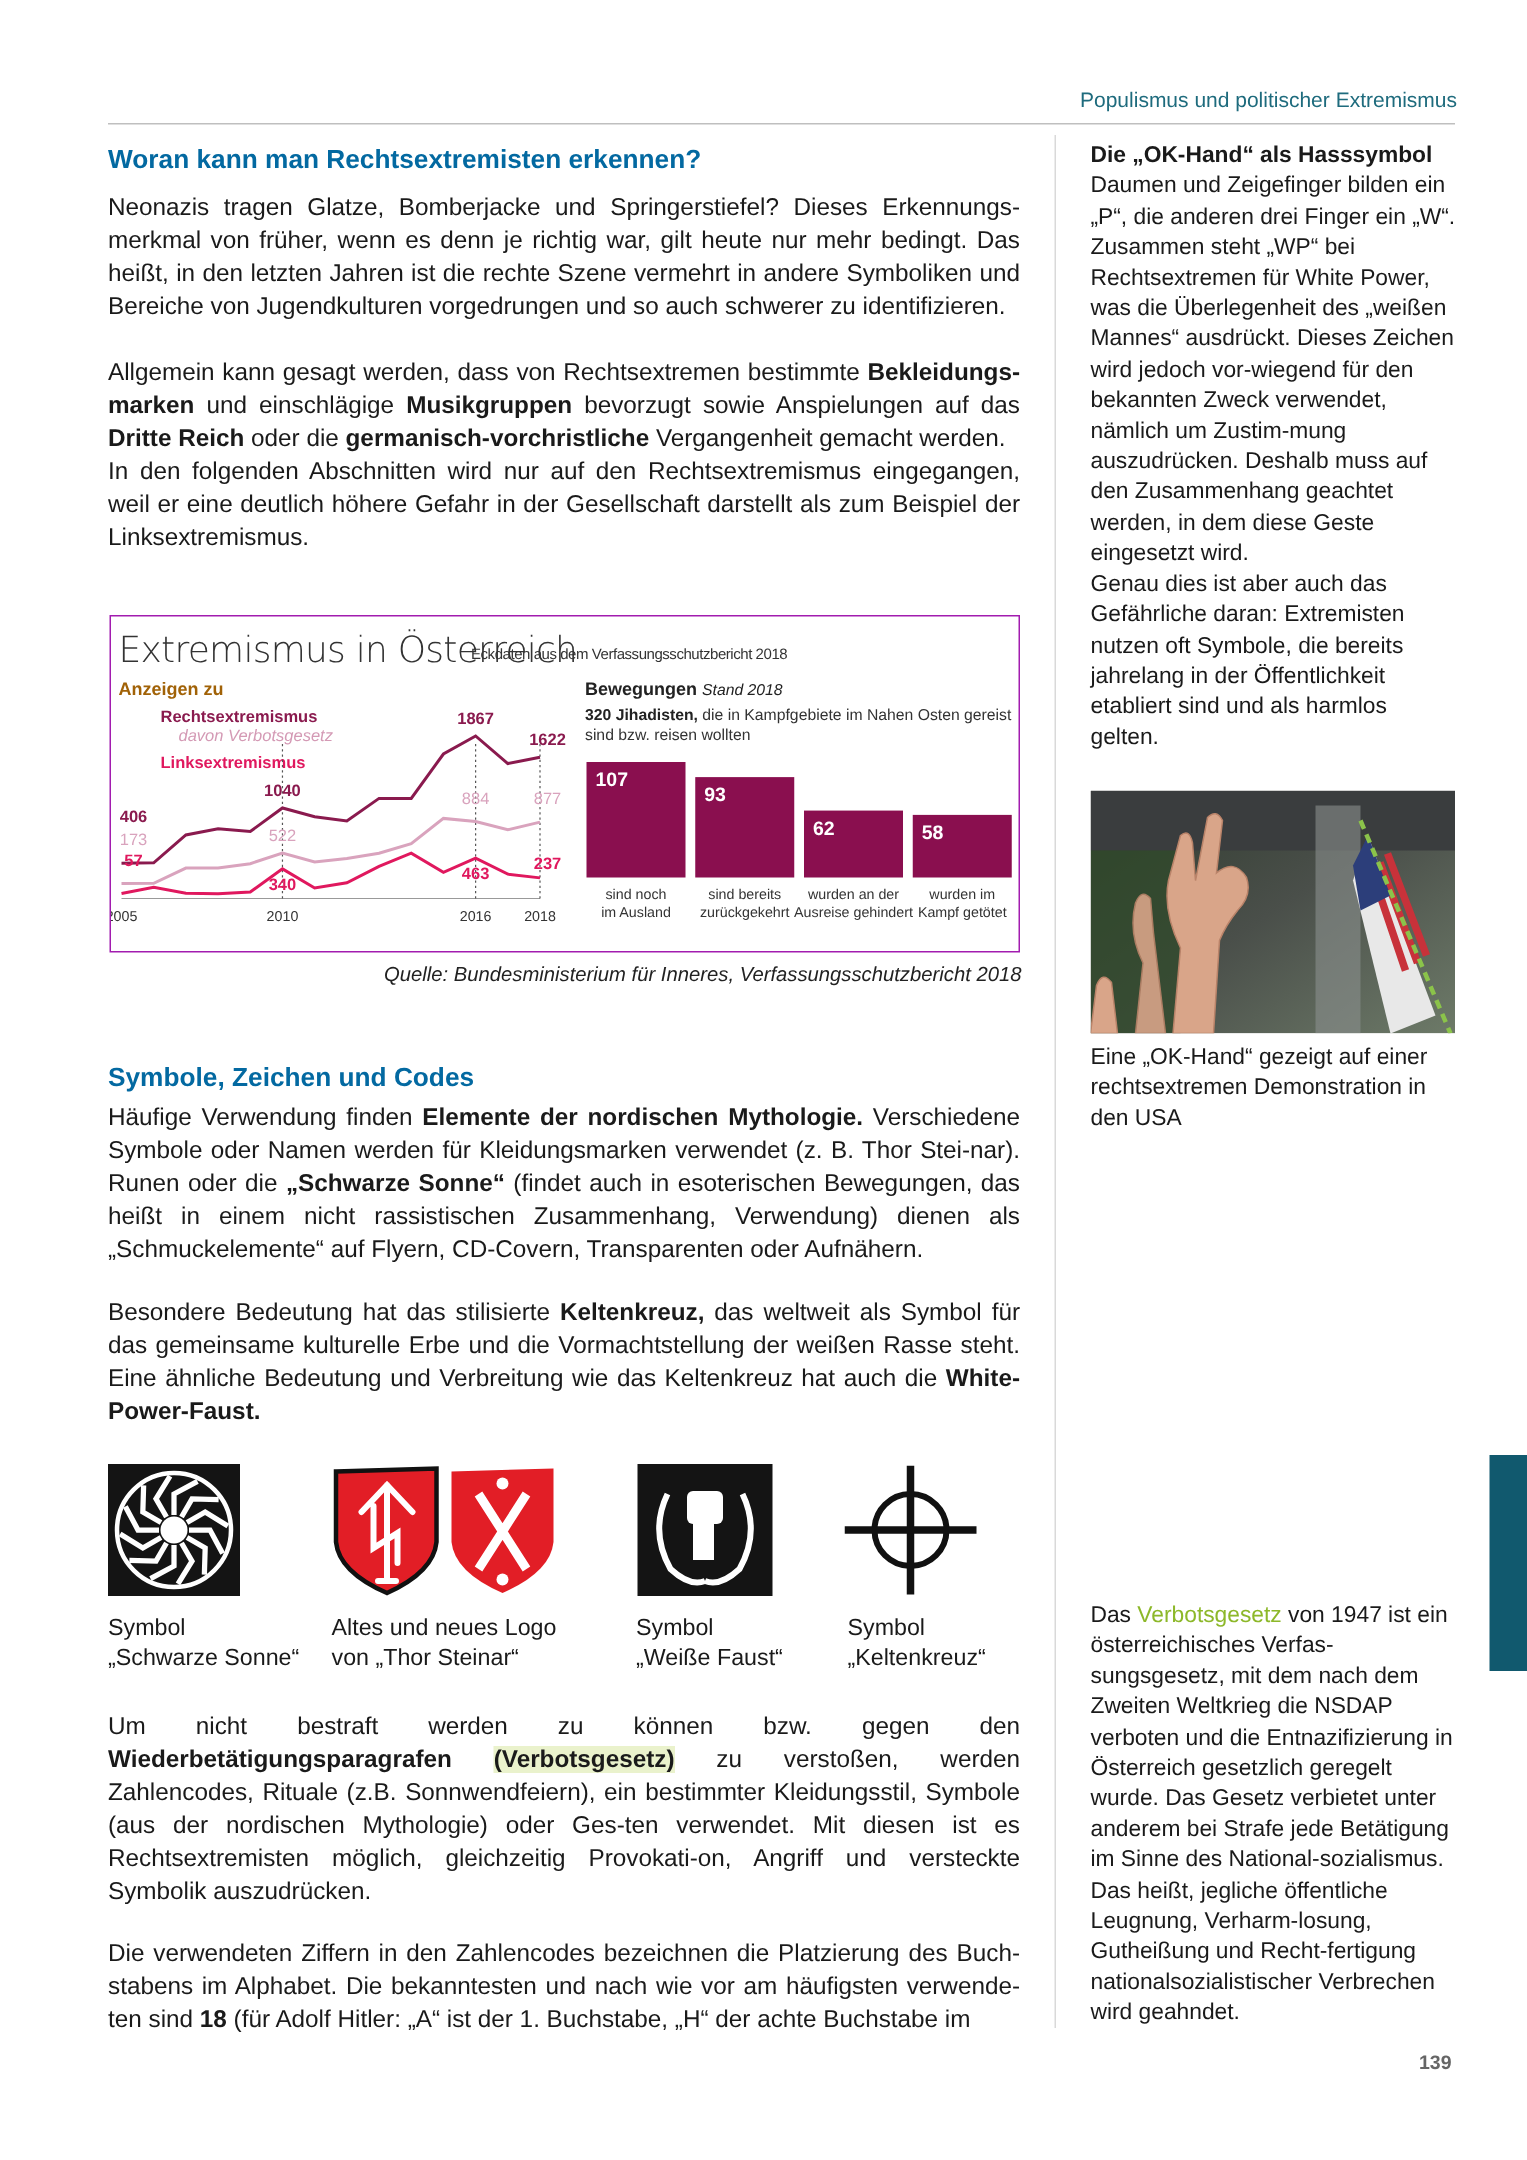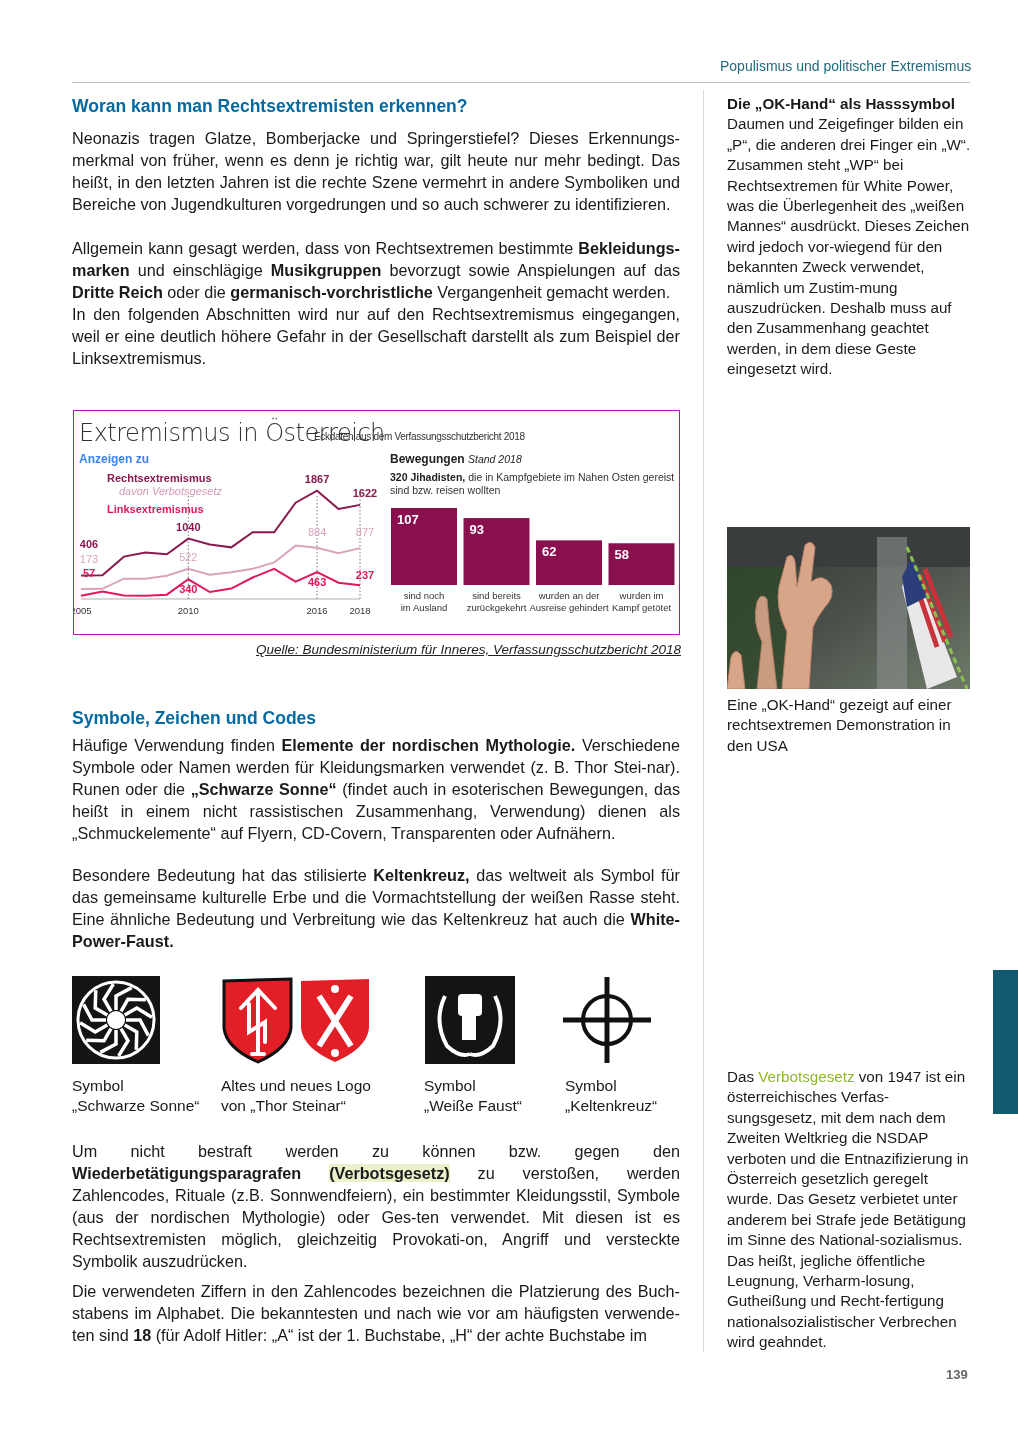--- a/index.html
+++ b/index.html
@@ -184,6 +184,7 @@
 <div class="abs side" style="top:94px;">
   <p style="font-weight:bold;">Die „OK-Hand“ als Hasssymbol</p>
   <p>Daumen und Zeigefinger bilden ein „P“, die anderen drei Finger ein „W“. Zusammen steht „WP“ bei Rechtsextremen für White Power, was die Überlegenheit des „weißen Mannes“ ausdrückt. Dieses Zeichen wird jedoch vor-wiegend für den bekannten Zweck verwendet, nämlich um Zustim-mung auszudrücken. Deshalb muss auf den Zusammenhang geachtet werden, in dem diese Geste eingesetzt wird.</p>
+  <p>Genau dies ist aber auch das Gefährliche daran: Extremisten nutzen oft Symbole, die bereits jahrelang in der Öffentlichkeit etabliert sind und als harmlos gelten.</p>
 </div>
 
 <div class="abs photo">

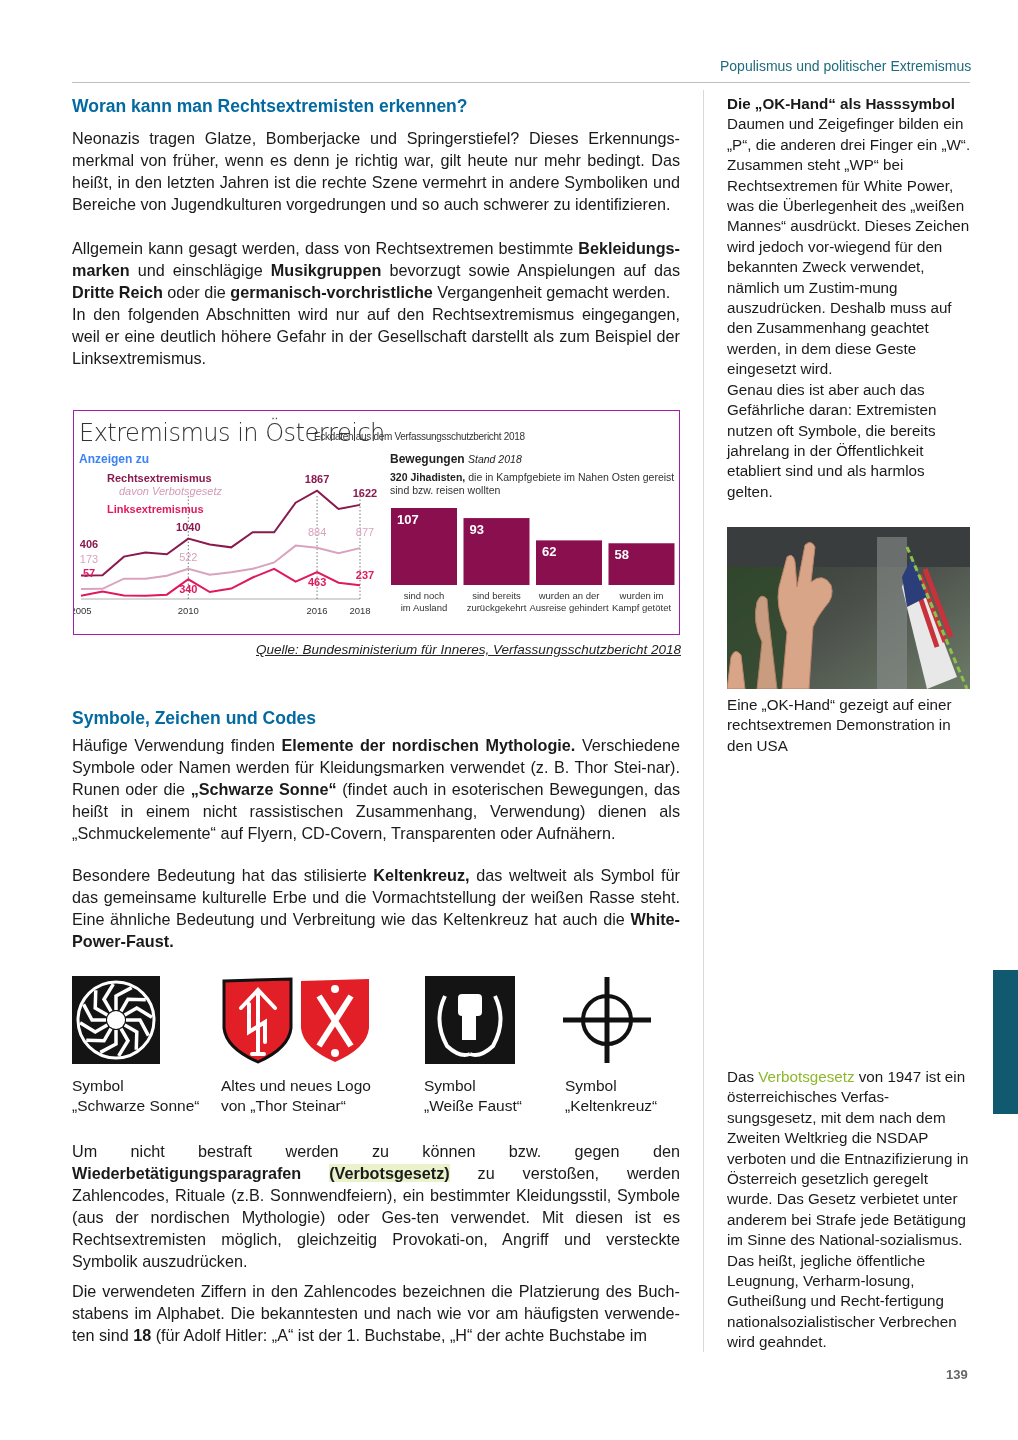--- a/index.html
+++ b/index.html
@@ -21,7 +21,7 @@
   .chart-box { left: 73px; top: 410px; width: 605px; height: 223px; border: 1px solid #a21caf; background: #fff; text-decoration: underline; }
   .chart-title { left: 5px; top: 8px; font-size: 24px; color: #333; letter-spacing: -0.5px; font-family: "DejaVu Sans", sans-serif; font-weight: 300; }
   .chart-sub { left: 240px; top: 20px; font-size: 10px; color: #333; letter-spacing: -0.3px; }
-  .chart-anz { left: 5px; top: 41px; font-size: 12px; font-weight: bold; color: #3b82f6; }
+  .chart-anz { left: 5px; top: 41px; font-size: 12px; font-weight: bold; color: #a16207; }
   .legend-r { left: 33px; top: 61px; font-size: 11px; font-weight: bold; color: #8a1a4e; }
   .legend-v { left: 45px; top: 74px; font-size: 11px; font-style: italic; color: #d49ab5; }
   .legend-l { left: 33px; top: 92px; font-size: 11px; font-weight: bold; color: #e0185e; }

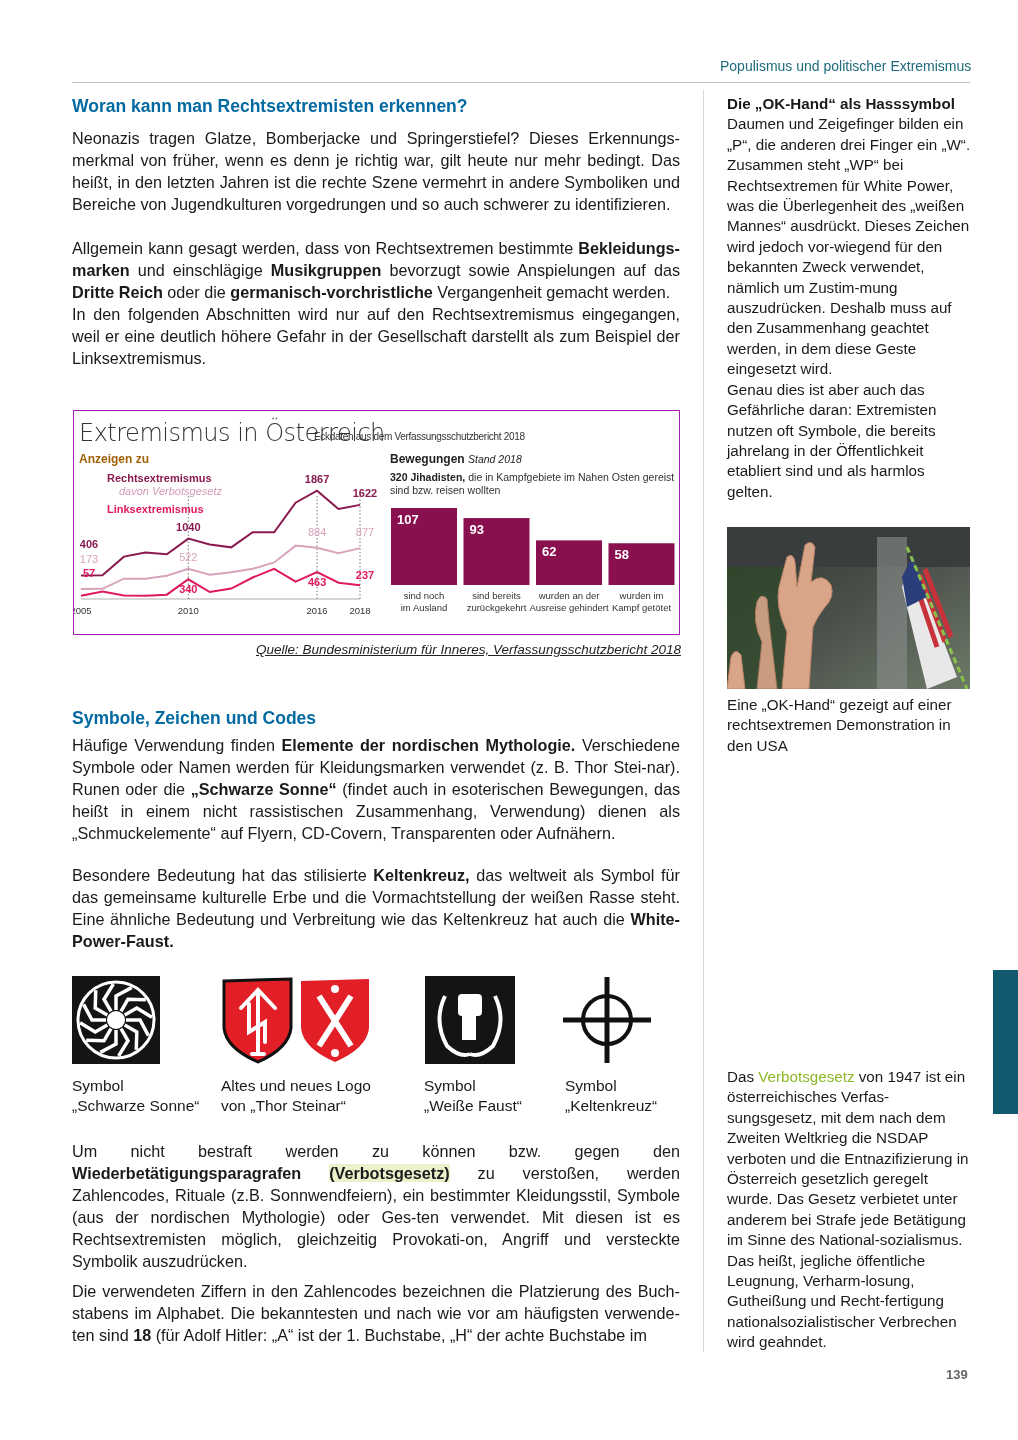--- a/index.html
+++ b/index.html
@@ -29,7 +29,7 @@
   .isl-title i { font-weight: normal; font-size: 10.5px; }
   .isl-desc { left: 316px; top: 60px; width: 285px; font-size: 10.5px; line-height: 13px; color: #333; }
   .isl-desc b { color: #222; }
-  .source { left: 256px; top: 642px; font-size: 13.5px; font-style: italic; color: #222; text-decoration: underline; }
+  .source { left: 256px; top: 642px; font-size: 13.5px; font-style: italic; color: #222; }
   
   .sym-cap { font-size: 15.5px; line-height: 20px; color: #1a1a1a; }
   .side-tab { left: 993px; top: 970px; width: 25px; height: 144px; background: #11596e; }

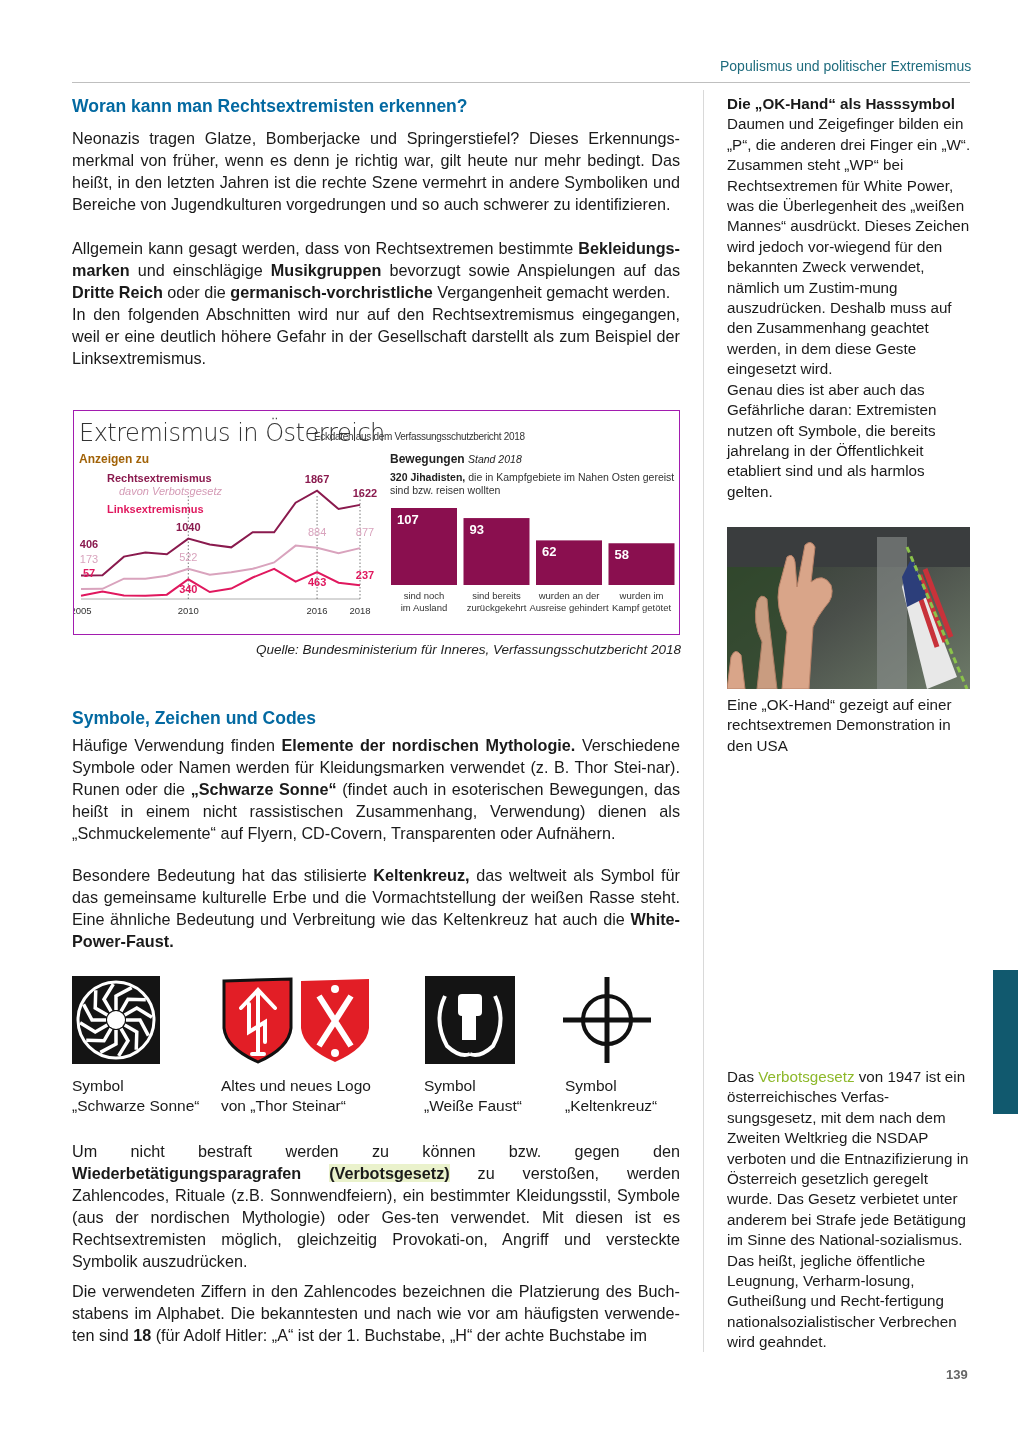--- a/index.html
+++ b/index.html
@@ -178,7 +178,7 @@
 
 <div class="abs main" style="top:1140px;">
   <p><span>Um nicht bestraft werden zu können bzw. gegen den </span><b>Wiederbetätigungsparagrafen</b> <b class="hl-green">(Verbotsgesetz)</b><span> zu verstoßen, werden Zahlencodes, Rituale (z.B. Sonnwendfeiern), ein bestimmter Kleidungsstil, Symbole (aus der nordischen Mythologie) oder Ges-ten verwendet. Mit diesen ist es Rechtsextremisten möglich, gleichzeitig Provokati-on, Angriff und versteckte Symbolik auszudrücken.</span></p>
-  <p style="margin-top:8px;"><span>Die verwendeten Ziffern in den Zahlencodes bezeichnen die Platzierung des Buch-stabens im Alphabet. Die bekanntesten und nach wie vor am häufigsten verwende-ten sind </span><b>18</b><span> (für Adolf Hitler: „A“ ist der 1. Buchstabe, „H“ der achte Buchstabe im</span></p>
+  <p style="margin-top:19px;"><span>Die verwendeten Ziffern in den Zahlencodes bezeichnen die Platzierung des Buch-stabens im Alphabet. Die bekanntesten und nach wie vor am häufigsten verwende-ten sind </span><b>18</b><span> (für Adolf Hitler: „A“ ist der 1. Buchstabe, „H“ der achte Buchstabe im</span></p>
 </div>
 
 <div class="abs side" style="top:94px;">

